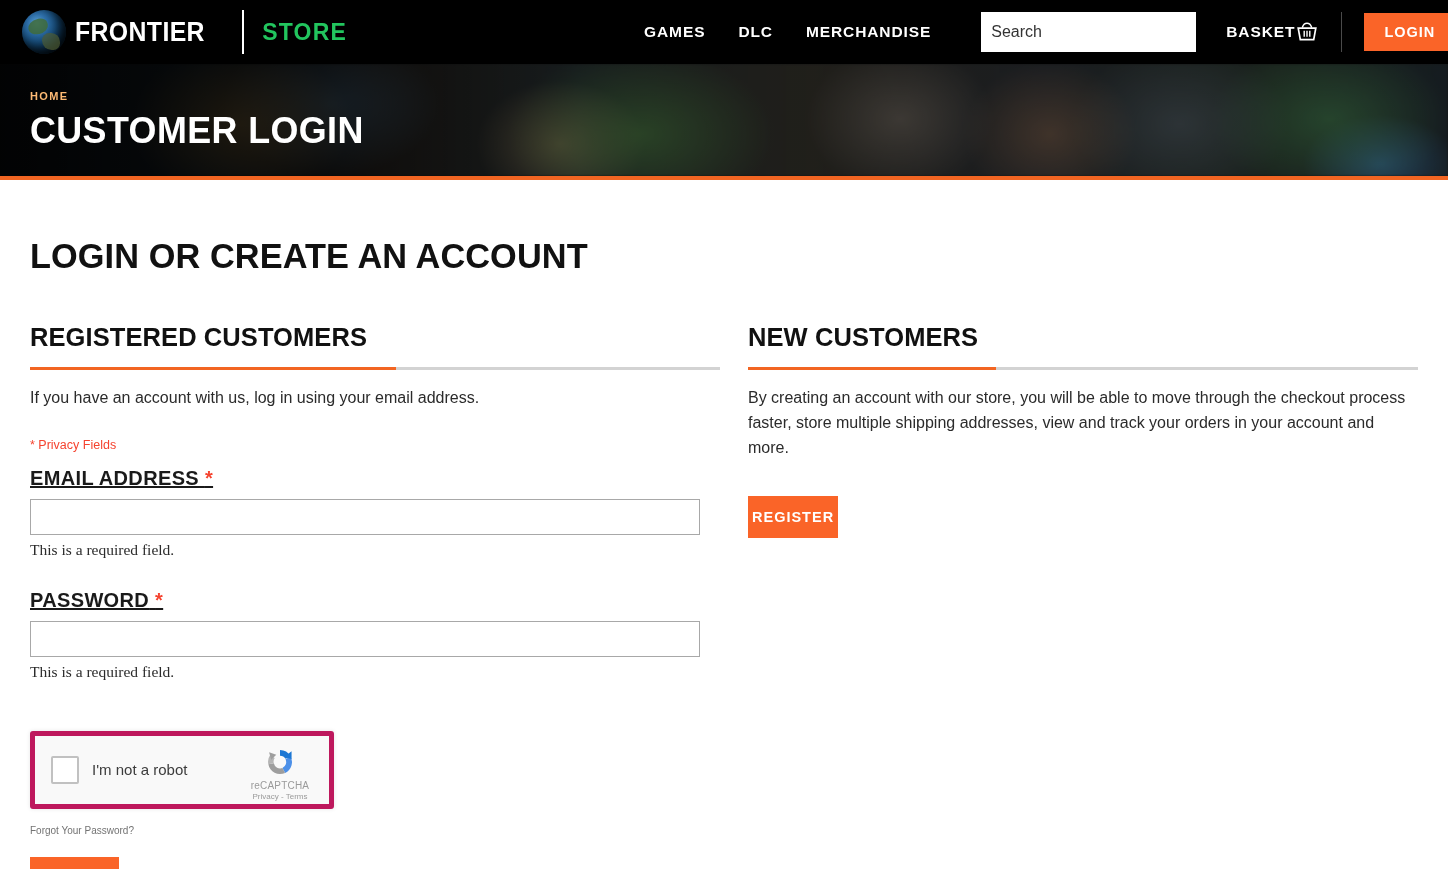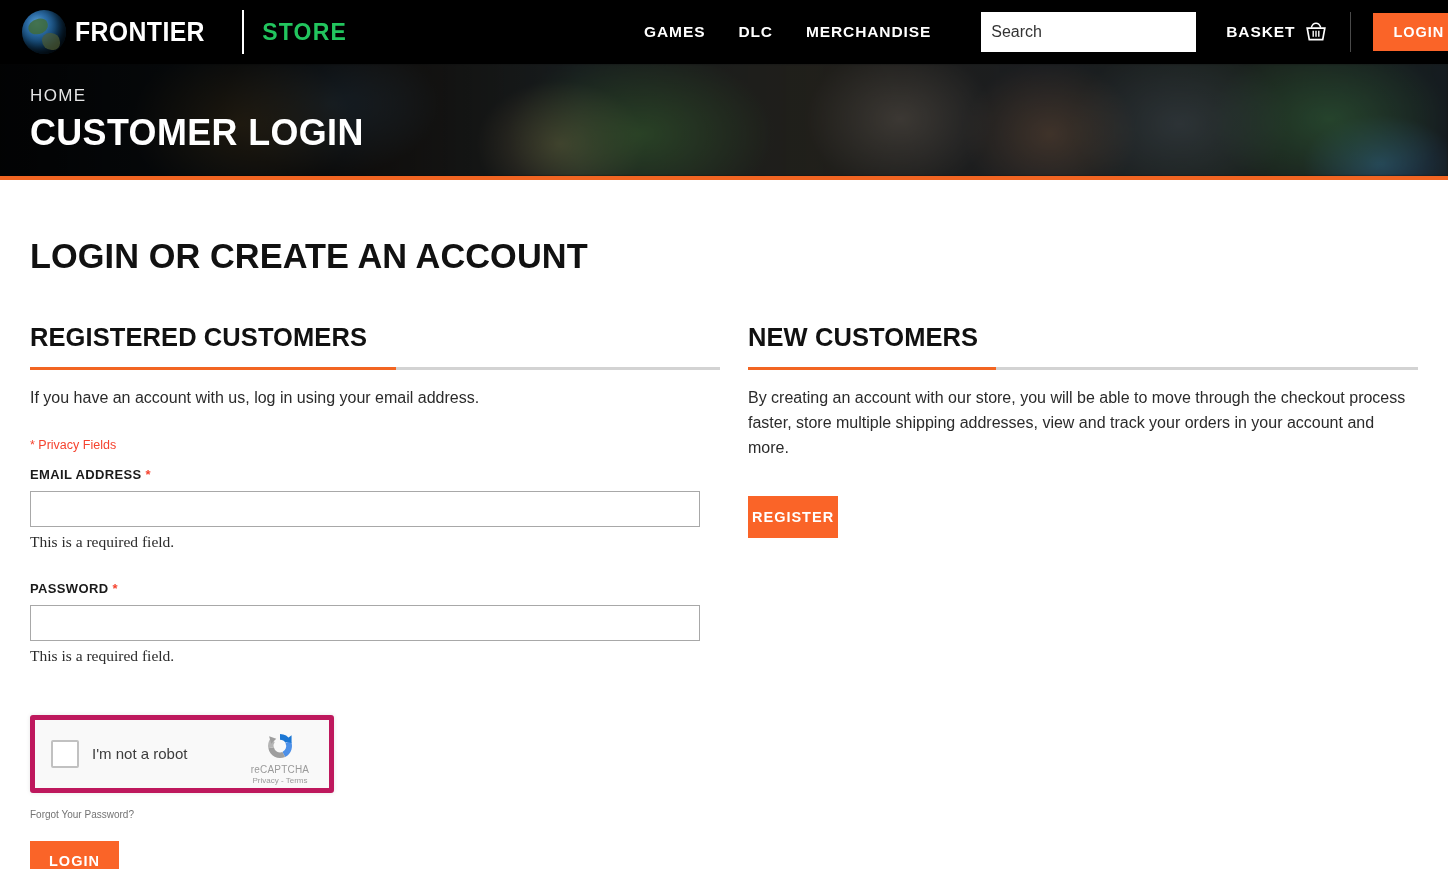--- a/index.html
+++ b/index.html
@@ -113,7 +113,6 @@
   .basket {
     display: flex;
     align-items: center;
-    gap: 9px;
     cursor: pointer;
   }
   .basket-label {

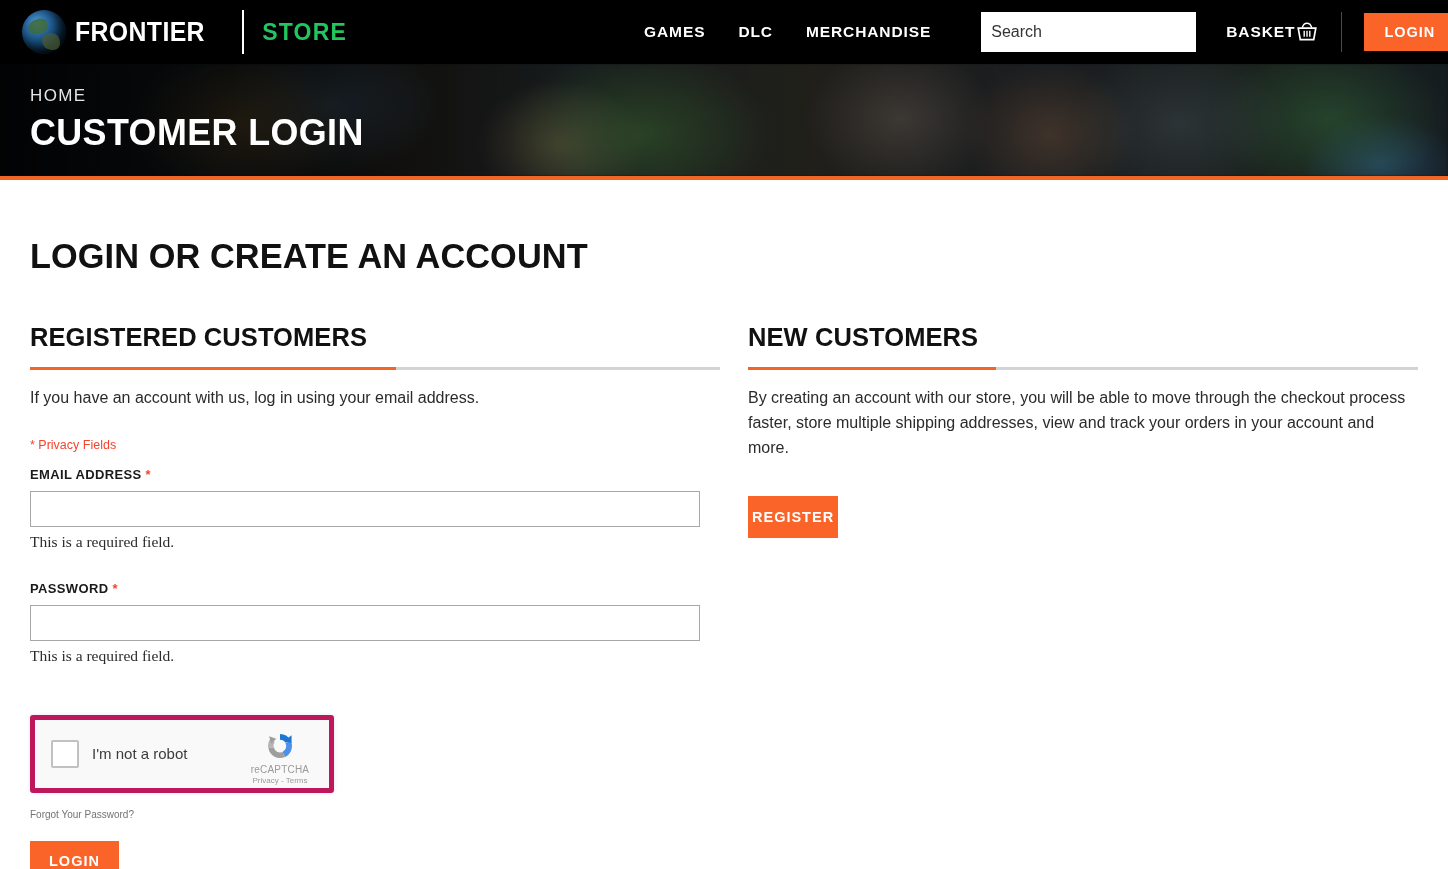--- a/index.html
+++ b/index.html
@@ -175,9 +175,9 @@
     padding-top: 22px;
   }
   .breadcrumb {
-    color: #e5e5e5;
-    font-size: 17px;
-    font-weight: normal;
+    color: #fdba74;
+    font-size: 11px;
+    font-weight: bold;
     letter-spacing: 1.4px;
     text-decoration: none;
     cursor: pointer;

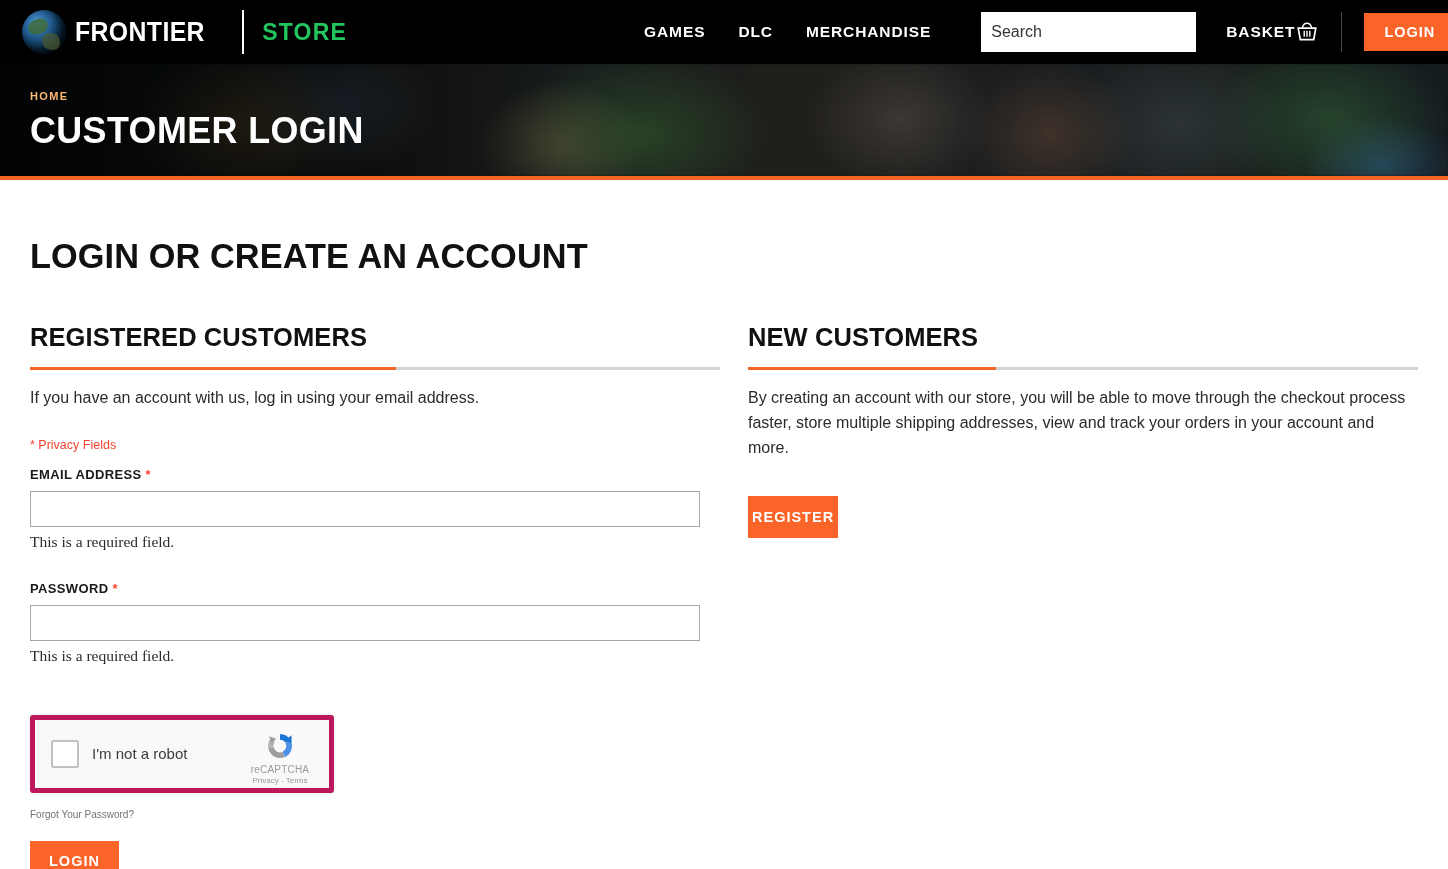--- a/index.html
+++ b/index.html
@@ -249,12 +249,13 @@
 
   .field { margin-top: 15px; }
   .field-label {
-    font-size: 13px;
+    font-size: 20px;
     font-weight: bold;
     color: #1a1a1a;
     letter-spacing: 0.35px;
     display: block;
     margin-bottom: 9px;
+    text-decoration: underline;
   }
   .req-star { color: #f5432f; font-weight: bold; }
   .text-input {

